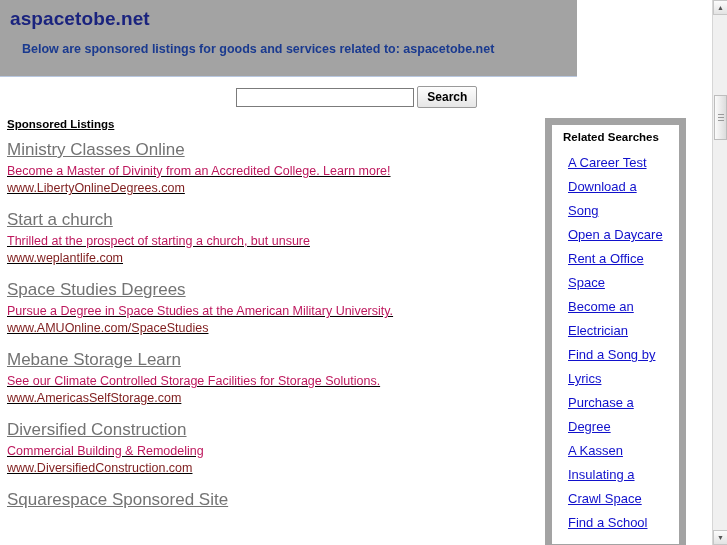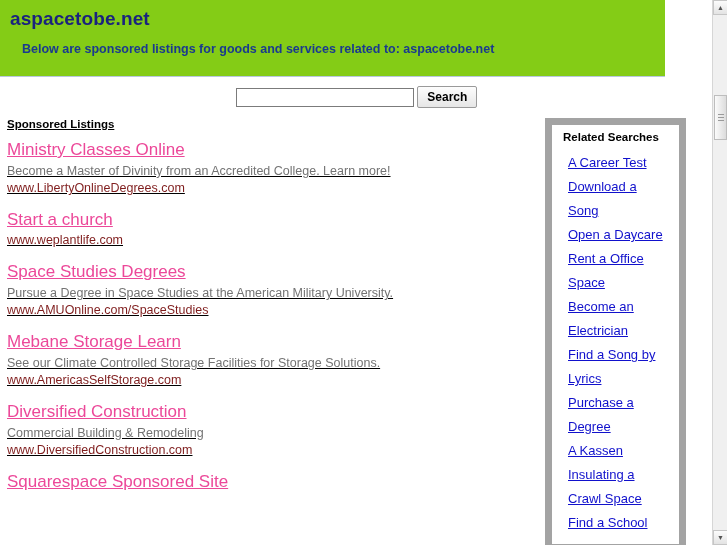--- a/index.html
+++ b/index.html
@@ -23,11 +23,11 @@
   }
   
   .header {
-    background: #84cc16;
+    background: #a3a3a3;
     border-bottom: 1px solid #b9c8e0;
     padding: 6px 10px 8px 10px;
     box-sizing: border-box;
-    width: 665px;
+    width: 577px;
   }
   .site-title {
     font-size: 19px;

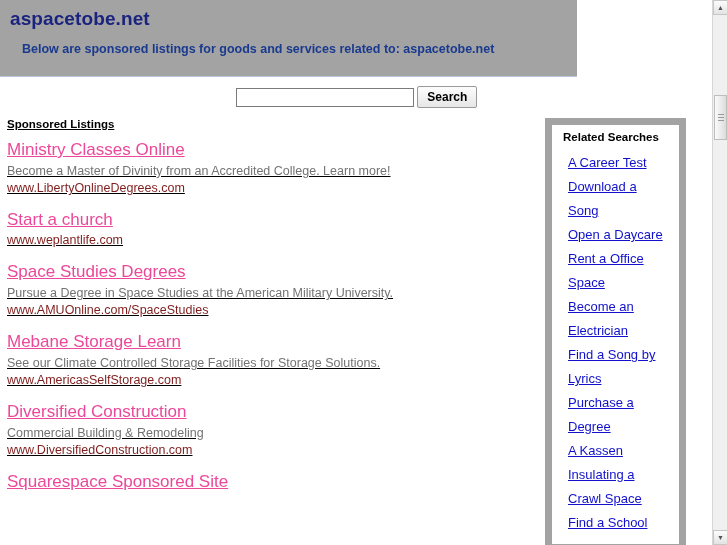--- a/index.html
+++ b/index.html
@@ -98,7 +98,7 @@
   }
   .ad-title {
     font-size: 17px;
-    color: #ec4899;
+    color: #737373;
     text-decoration: underline;
     display: inline-block;
     margin-bottom: 3px;

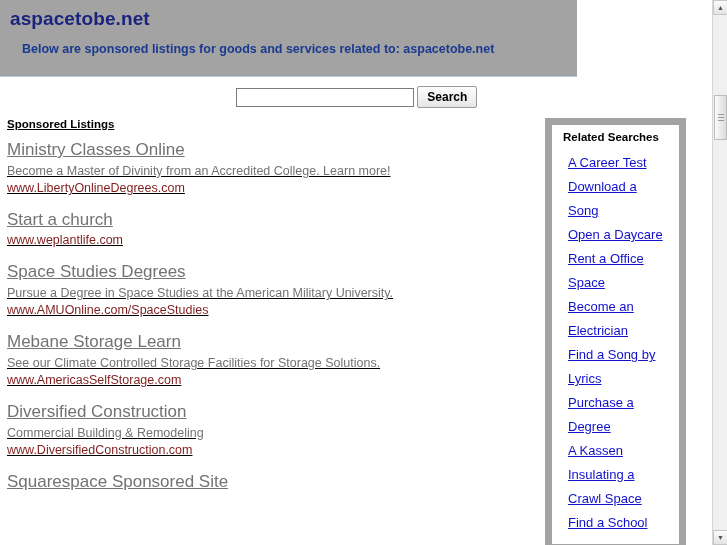--- a/index.html
+++ b/index.html
@@ -107,7 +107,7 @@
   }
   .ad-desc {
     font-size: 12.5px;
-    color: #737373;
+    color: #be185d;
     margin: 1px 0 2px 0;
     line-height: 15px;
   }

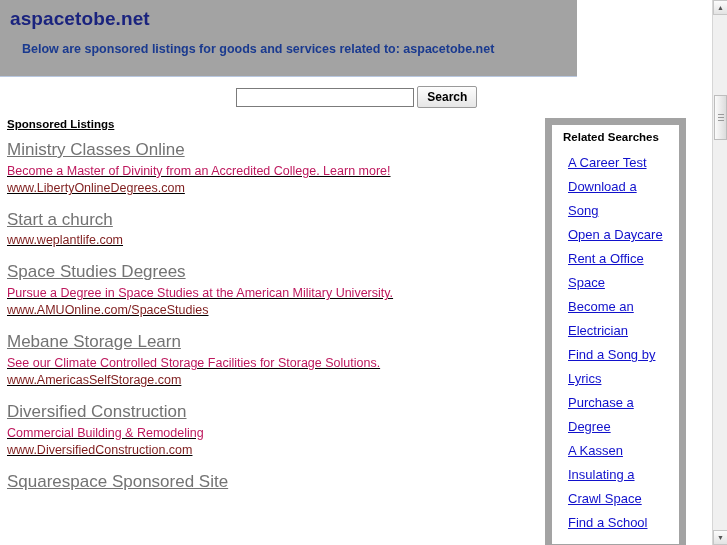--- a/index.html
+++ b/index.html
@@ -230,6 +230,7 @@
 
       <div class="ad">
         <a class="ad-title">Start a church</a>
+        <div class="ad-desc">Thrilled at the prospect of starting a church, but unsure</div>
         <div class="ad-url">www.weplantlife.com</div>
       </div>
 

